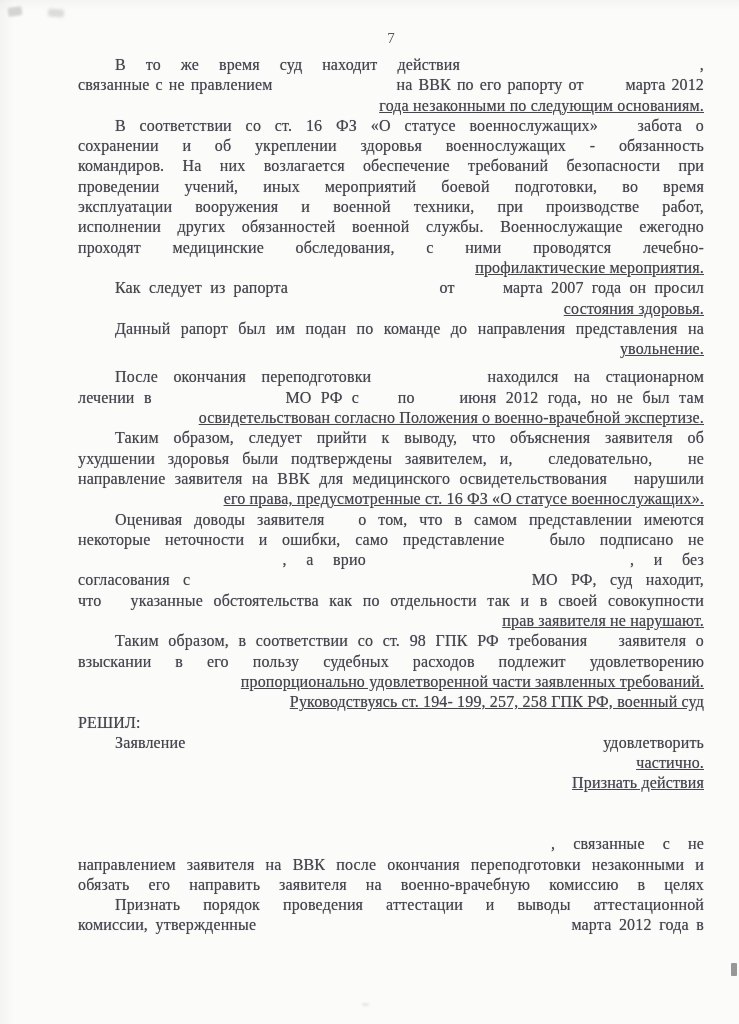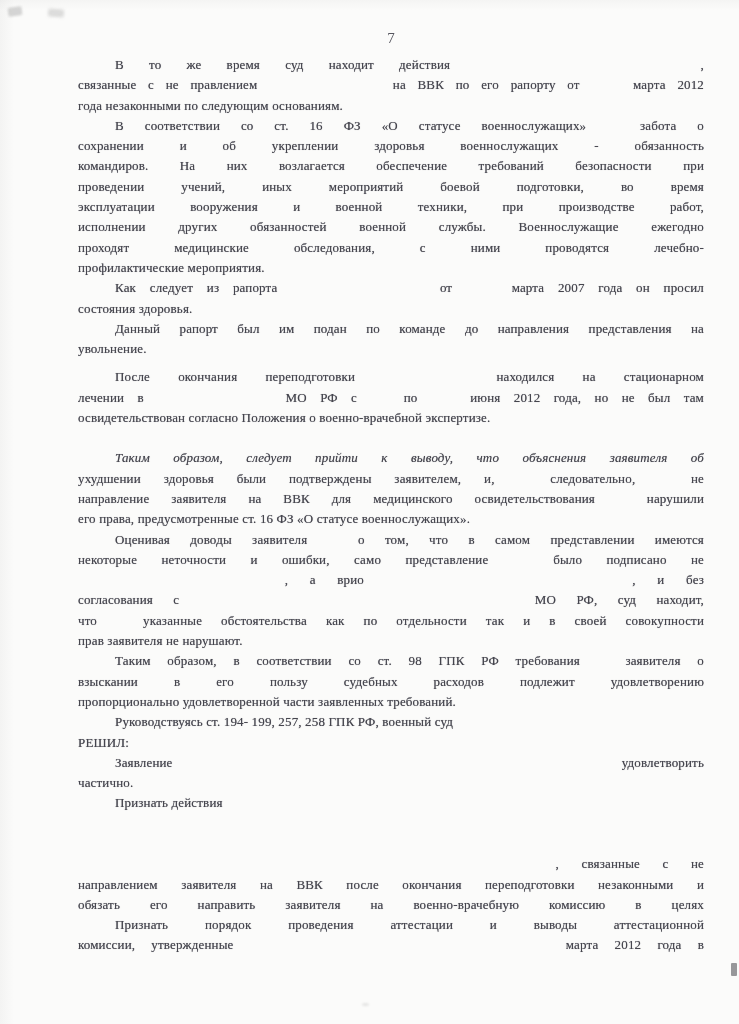--- a/index.html
+++ b/index.html
@@ -43,7 +43,7 @@
     color: #55555e;
   }
   .line {
-    font-size: 13px;
+    font-size: 16px;
     line-height: 20.3px;
     height: 20.3px;
     overflow: hidden;

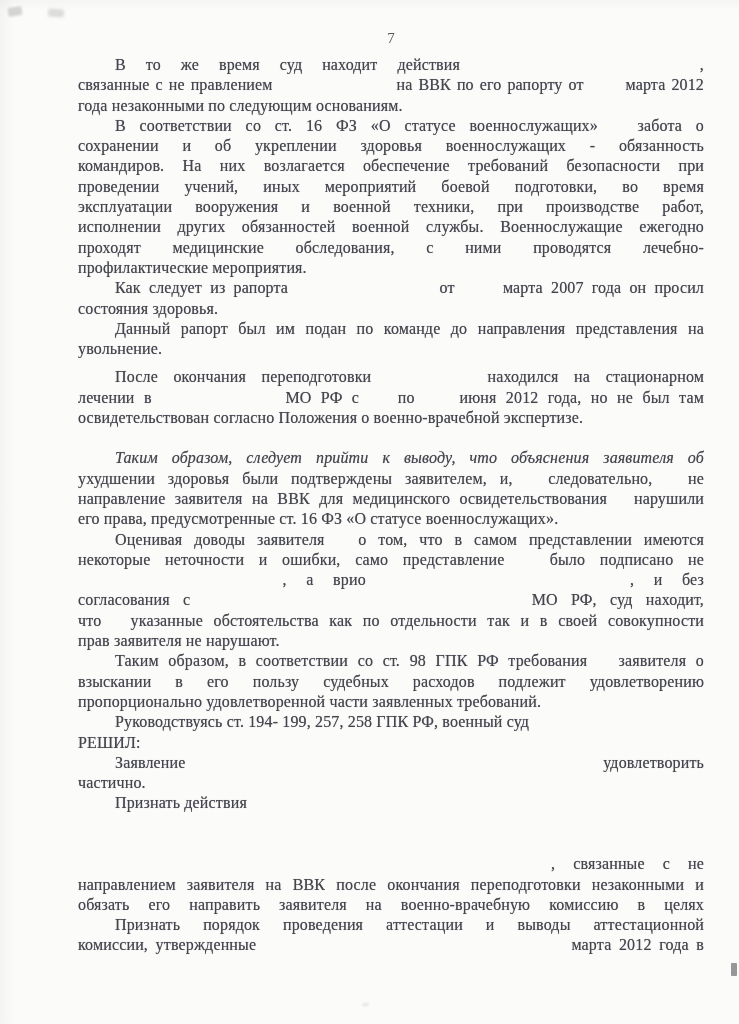--- a/index.html
+++ b/index.html
@@ -51,7 +51,7 @@
     letter-spacing: 0.15px;
   }
   .line.j { text-align: justify; text-align-last: justify; text-justify: inter-word; }
-  .line.l { text-align: left; }
+  .line.l { text-align: right; text-decoration: underline; }
   .line.c { }
   .line.i { text-indent: 37px; }
   .gap { display: inline-block; height: 1px; vertical-align: baseline; }

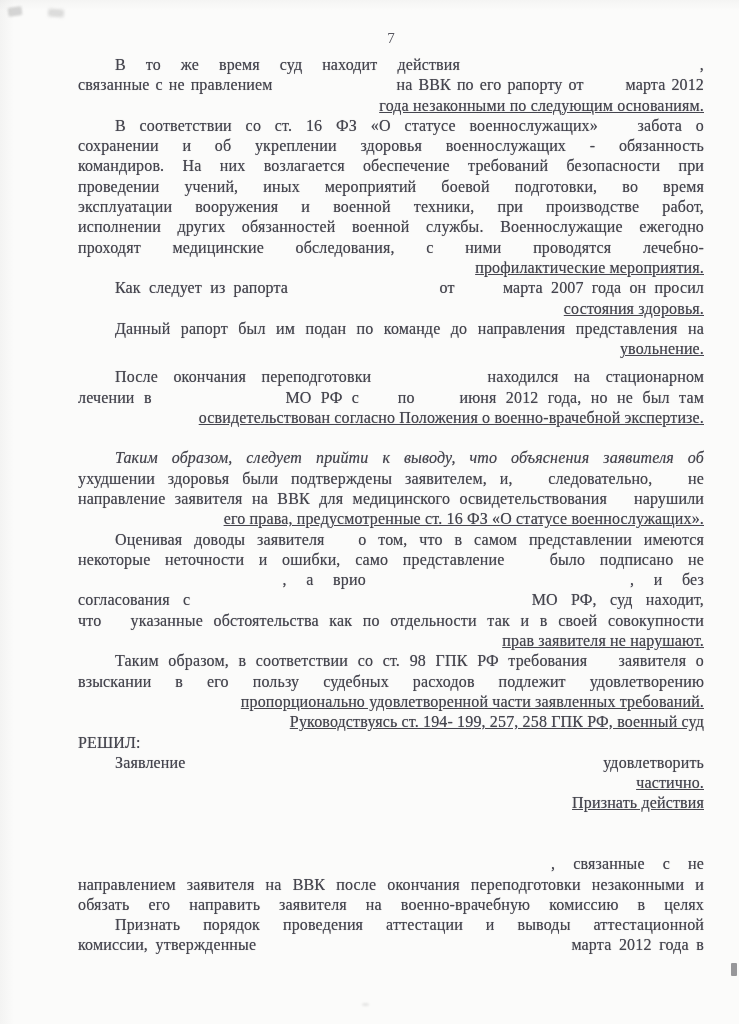--- a/index.html
+++ b/index.html
@@ -92,7 +92,7 @@
       <div class="line j i" style="margin-top: 8px;"><span>После окончания переподготовки</span> <span class="gap" style="width: 85px;"></span> <span>находился на стационарном</span></div>
       <div class="line j"><span>лечении в</span> <span class="gap" style="width: 115px;"></span> <span>МО РФ с</span> <span class="gap" style="width: 20px;"></span> <span>по</span> <span class="gap" style="width: 26px;"></span> <span>июня 2012 года, но не был там</span></div>
       <div class="line l"><span>освидетельствован согласно Положения о военно-врачебной экспертизе.</span></div>
-      <div class="line j i" style="margin-top: 20px; font-style: italic;"><span>Таким образом, следует прийти к выводу, что объяснения заявителя об</span></div>
+      <div class="line j i" style="margin-top: 0;"><span>Таким образом, следует прийти к выводу, что объяснения заявителя об</span></div>
       <div class="line j"><span>ухудшении здоровья были подтверждены заявителем, и,</span> <span class="gap" style="width: 10px;"></span> <span>следовательно,</span> <span class="gap" style="width: 10px;"></span> <span>не</span></div>
       <div class="line j"><span>направление заявителя на ВВК для медицинского освидетельствования</span> <span class="gap" style="width: 8px;"></span> <span>нарушили</span></div>
       <div class="line l"><span>его права, предусмотренные ст. 16 ФЗ «О статусе военнослужащих».</span></div>

